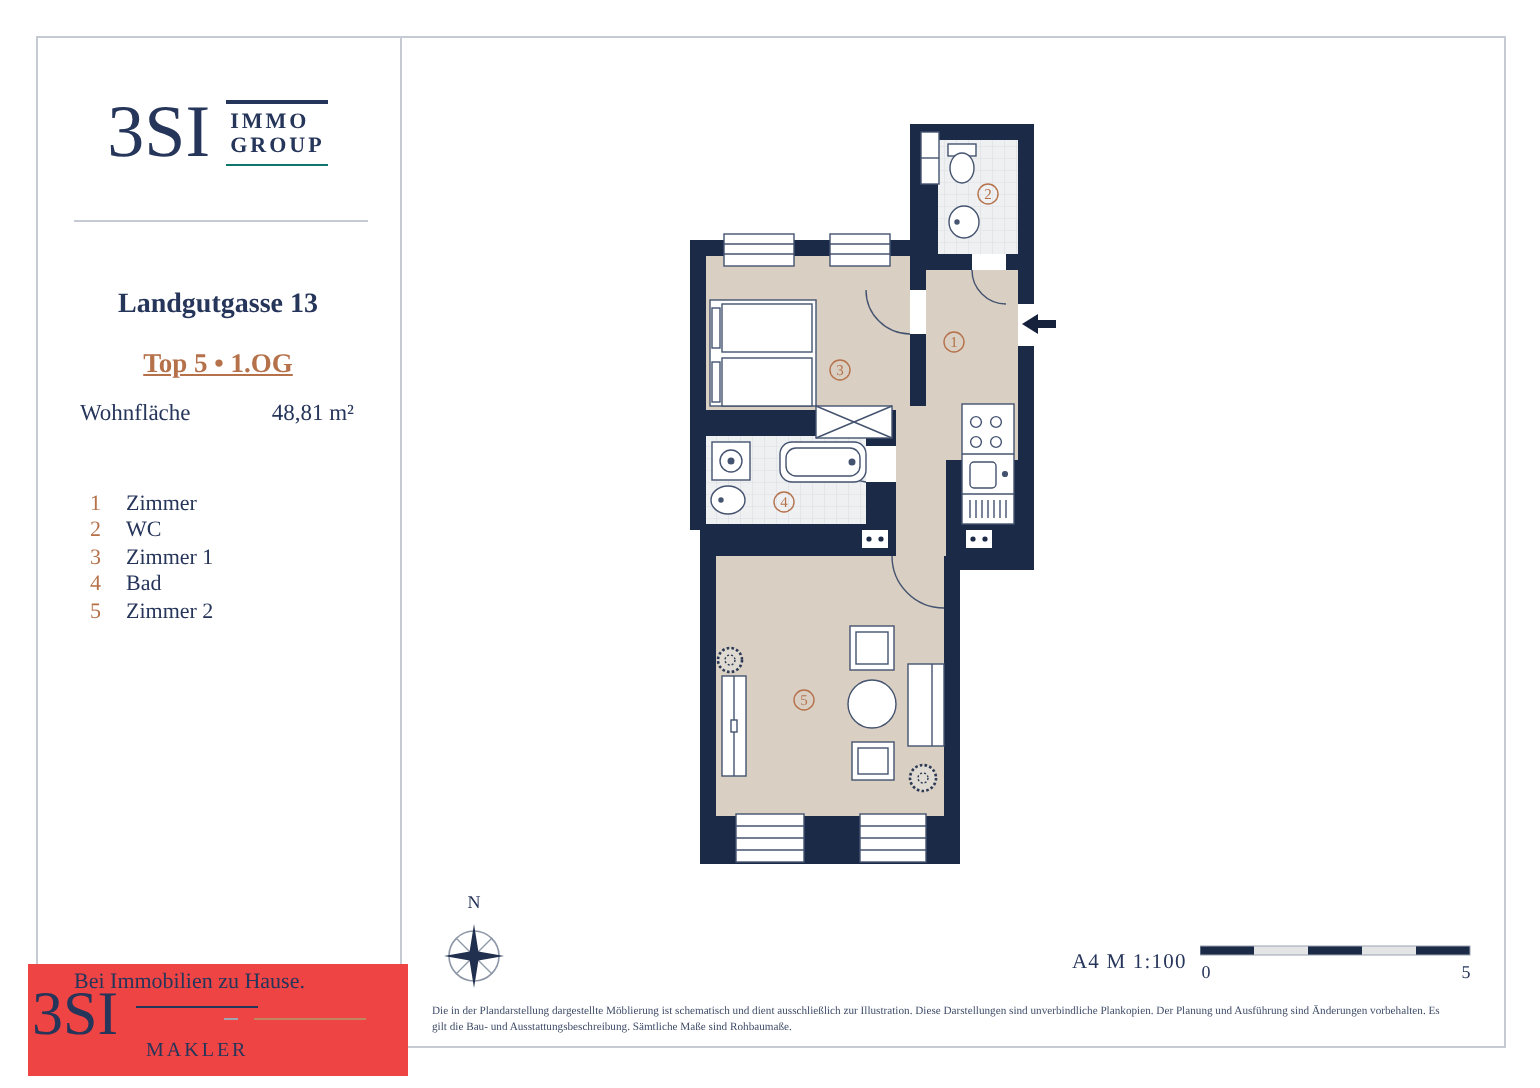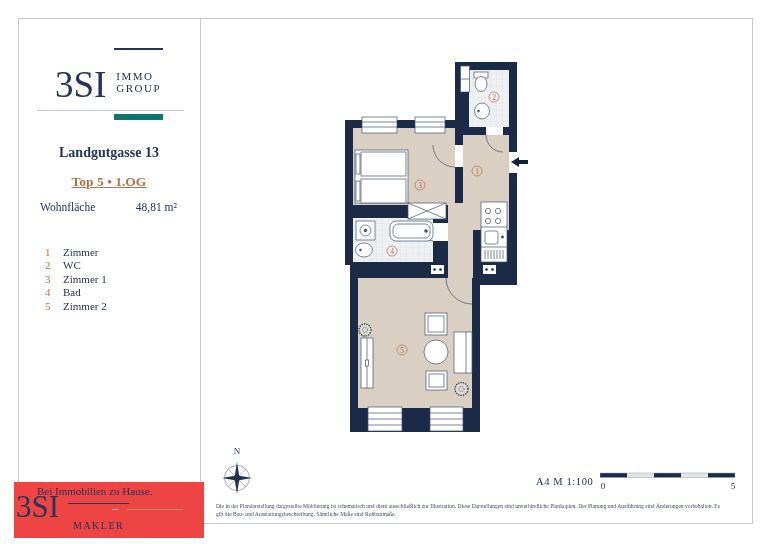--- a/index.html
+++ b/index.html
@@ -12,8 +12,8 @@
   
   .brand-row{left:18px;top:48px;width:182px;display:flex;justify-content:center;align-items:center;gap:8px;}
   .brand-main{font-size:37px;line-height:1;color:#26355a;}
-  .brand-stack{border-top:2px solid #26355a;border-bottom:6px solid #0f766e;padding:20px 2px;
-               font-size:11px;letter-spacing:1.5px;line-height:12px;color:#26355a;}
+  .brand-stack{border-top:2px solid #26355a;border-bottom:1px solid #0f766e;padding:3px 2px;
+               font-size:11px;letter-spacing:1.5px;line-height:12px;color:#26355a;font-weight:bold;}
   .brand-rule{left:37px;top:110px;width:147px;height:1px;background:#c5cad3;}
   .addr{left:18px;width:182px;font-size:14px;font-weight:600;color:#26355a;}
   .unit{left:18px;width:182px;font-size:13.5px;font-weight:600;color:#b5714a;text-decoration:underline;}

